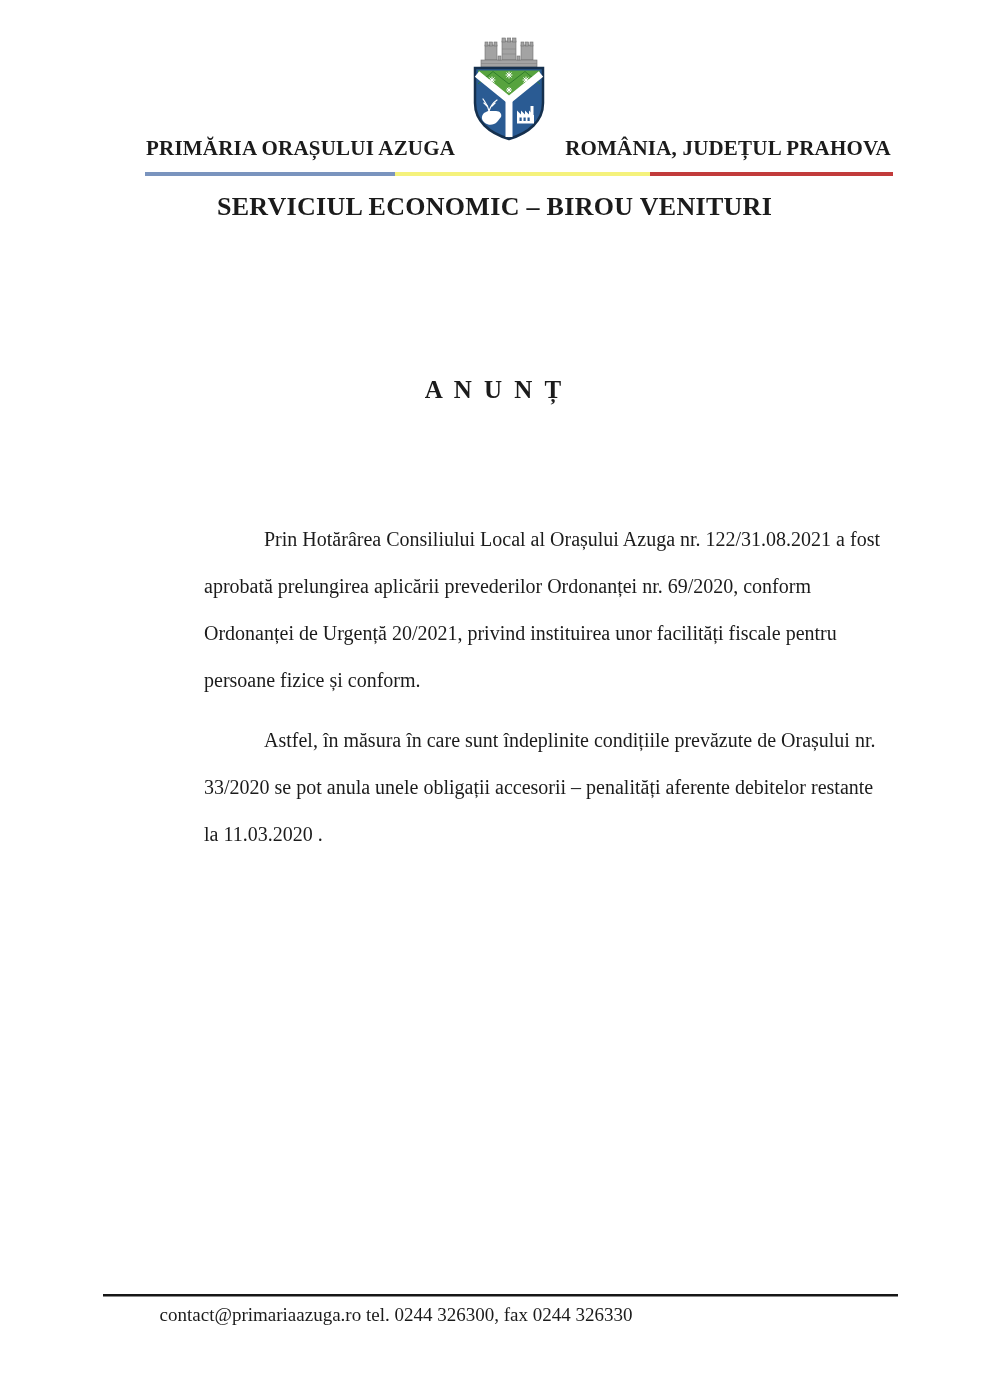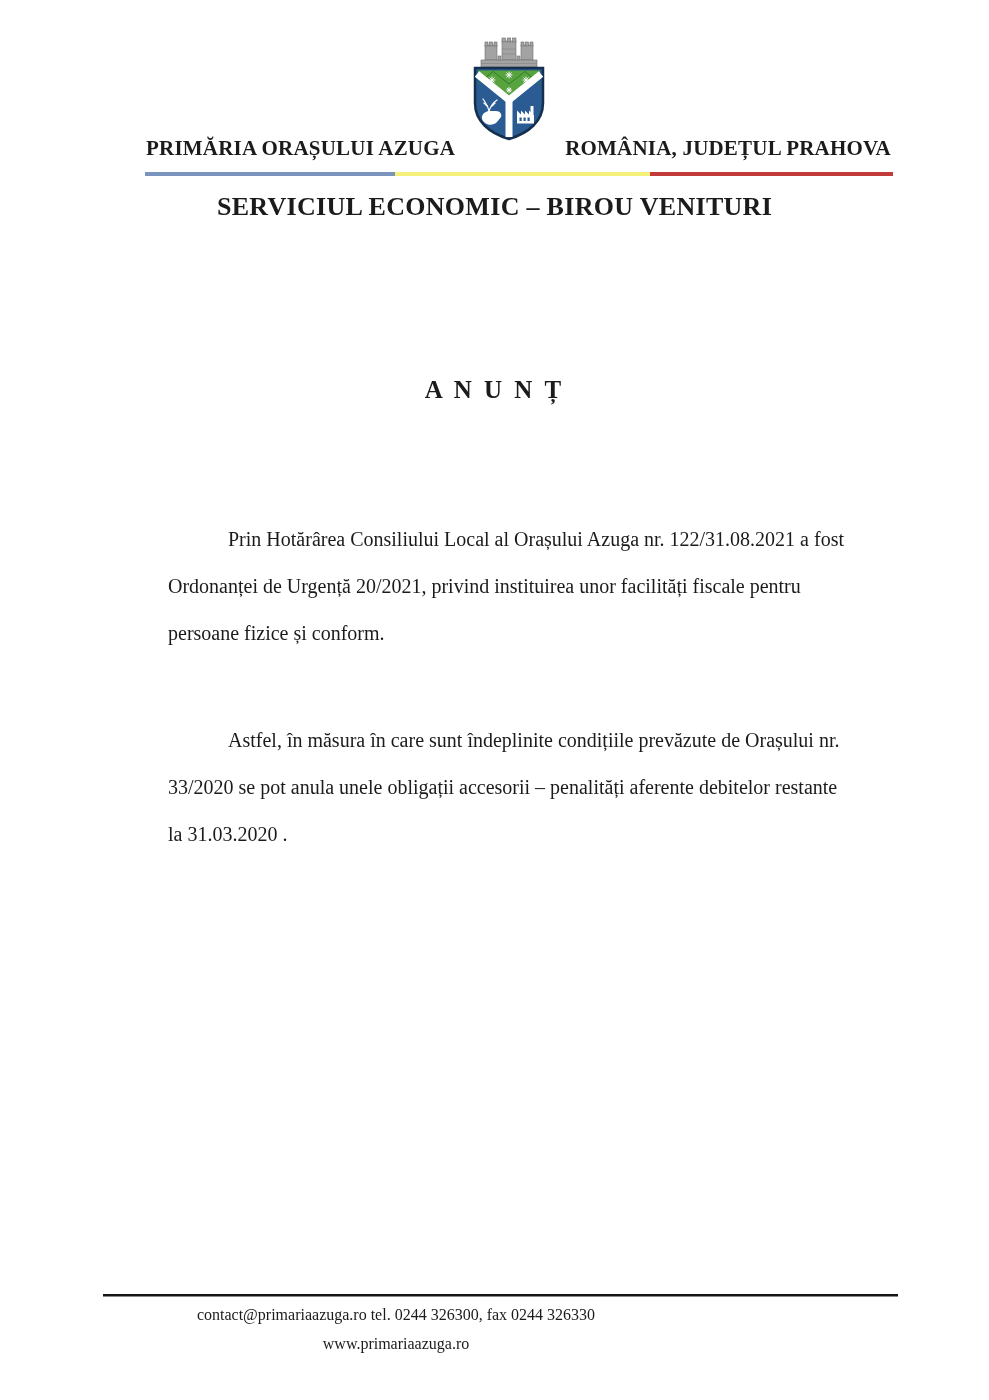--- a/index.html
+++ b/index.html
@@ -67,7 +67,7 @@
   }
   .p1 { top: 516px; }
   .p2 { top: 717px; }
-  .body-paragraph .line { white-space: nowrap; }
+  .body-paragraph .line { white-space: nowrap; margin-left: 36px; }
   .body-paragraph .line.indent { padding-left: 60px; }
   .footer-rule {
     position: absolute;

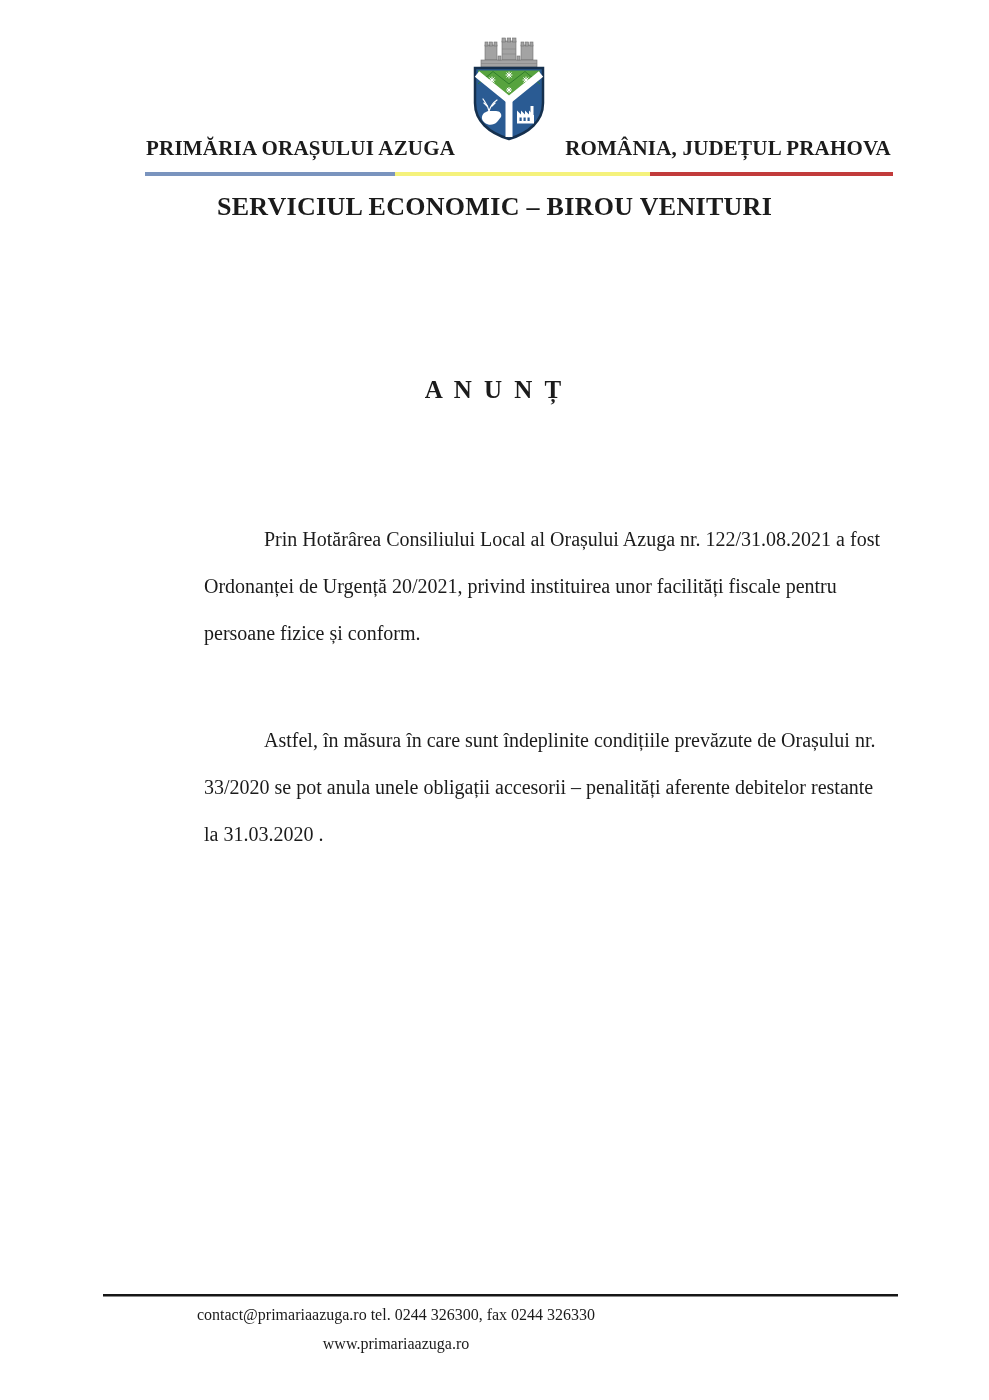--- a/index.html
+++ b/index.html
@@ -191,6 +191,7 @@
 
   <div class="body-paragraph p1">
     <div class="line indent">Prin Hotărârea Consiliului Local al Orașului Azuga nr. 122/31.08.2021 a fost</div>
+    <div class="line">aprobată prelungirea aplicării prevederilor Ordonanței nr. 69/2020, conform</div>
     <div class="line">Ordonanței de Urgență 20/2021, privind instituirea unor facilități fiscale pentru</div>
     <div class="line">persoane fizice și conform.</div>
   </div>

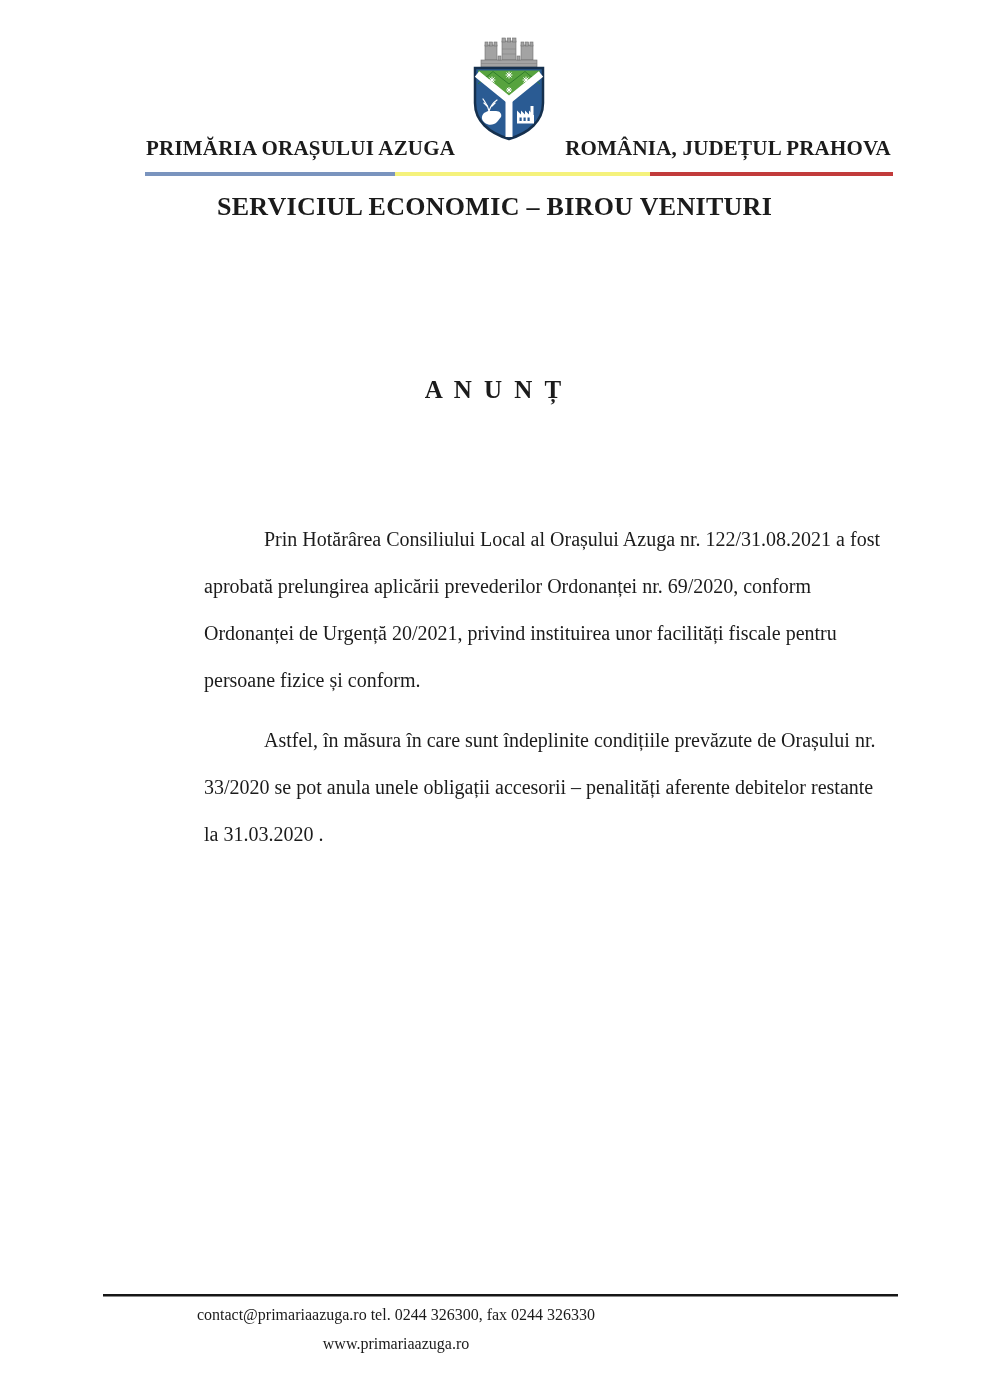--- a/index.html
+++ b/index.html
@@ -199,7 +199,7 @@
   <div class="body-paragraph p2">
     <div class="line indent">Astfel, în măsura în care sunt îndeplinite condițiile prevăzute de Orașului nr.</div>
     <div class="line">33/2020 se pot anula unele obligații accesorii – penalități aferente debitelor restante</div>
-    <div class="line">la 31.03.2020 .</div>
+    <div class="line">la 11.03.2020 .</div>
   </div>
 
   <div class="footer-rule"></div>

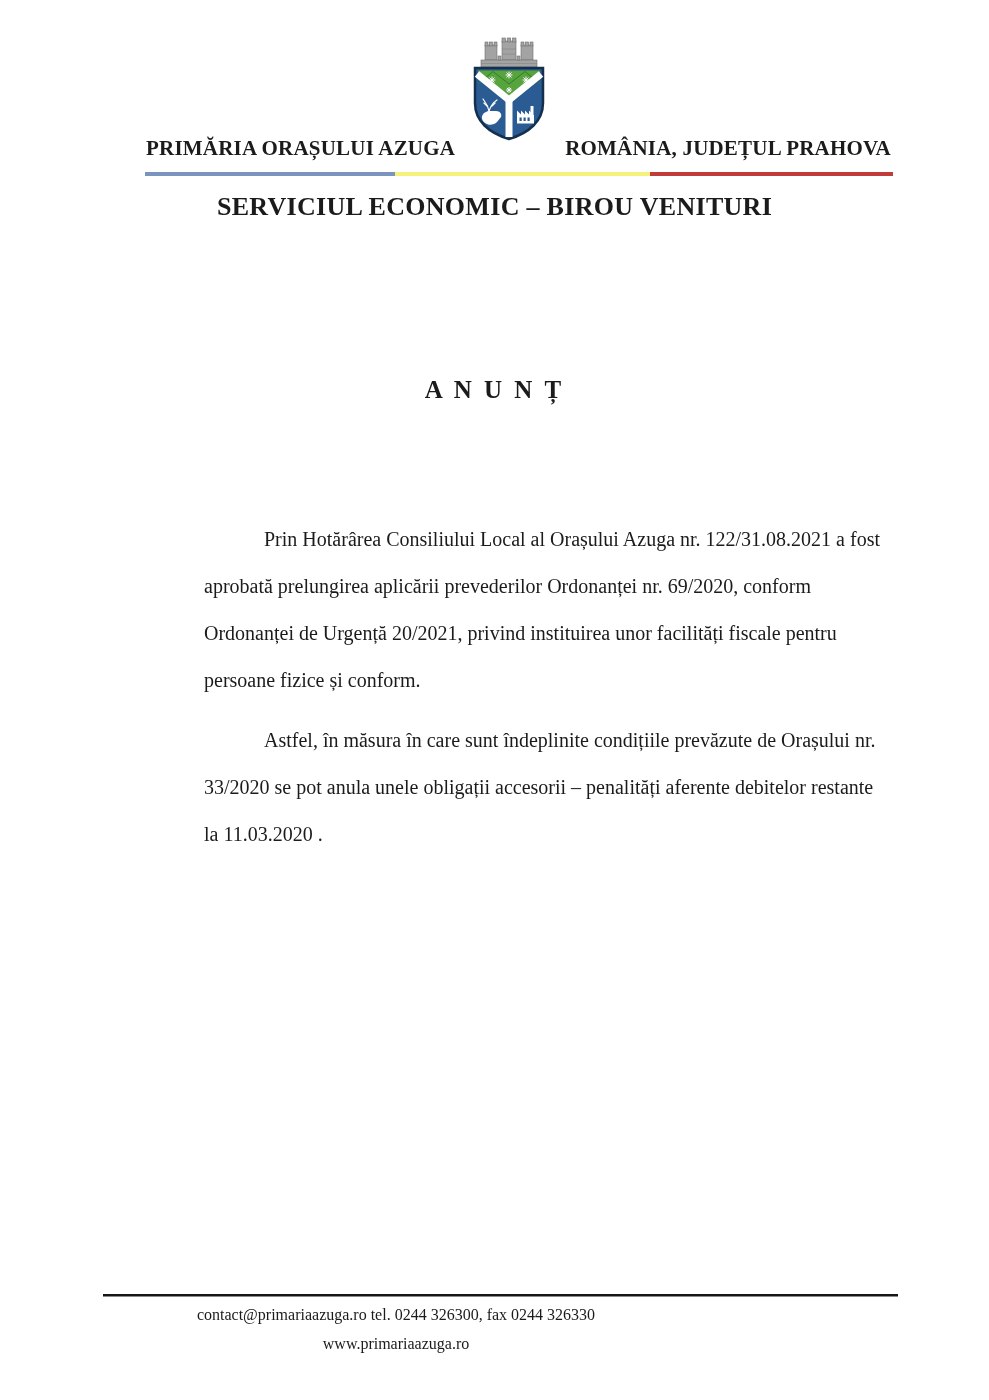--- a/index.html
+++ b/index.html
@@ -83,7 +83,7 @@
     left: 0; top: 1300px;
     width: 792px;
     text-align: center;
-    font-size: 16px;
+    font-size: 19px;
     line-height: 29px;
   }
 </style>

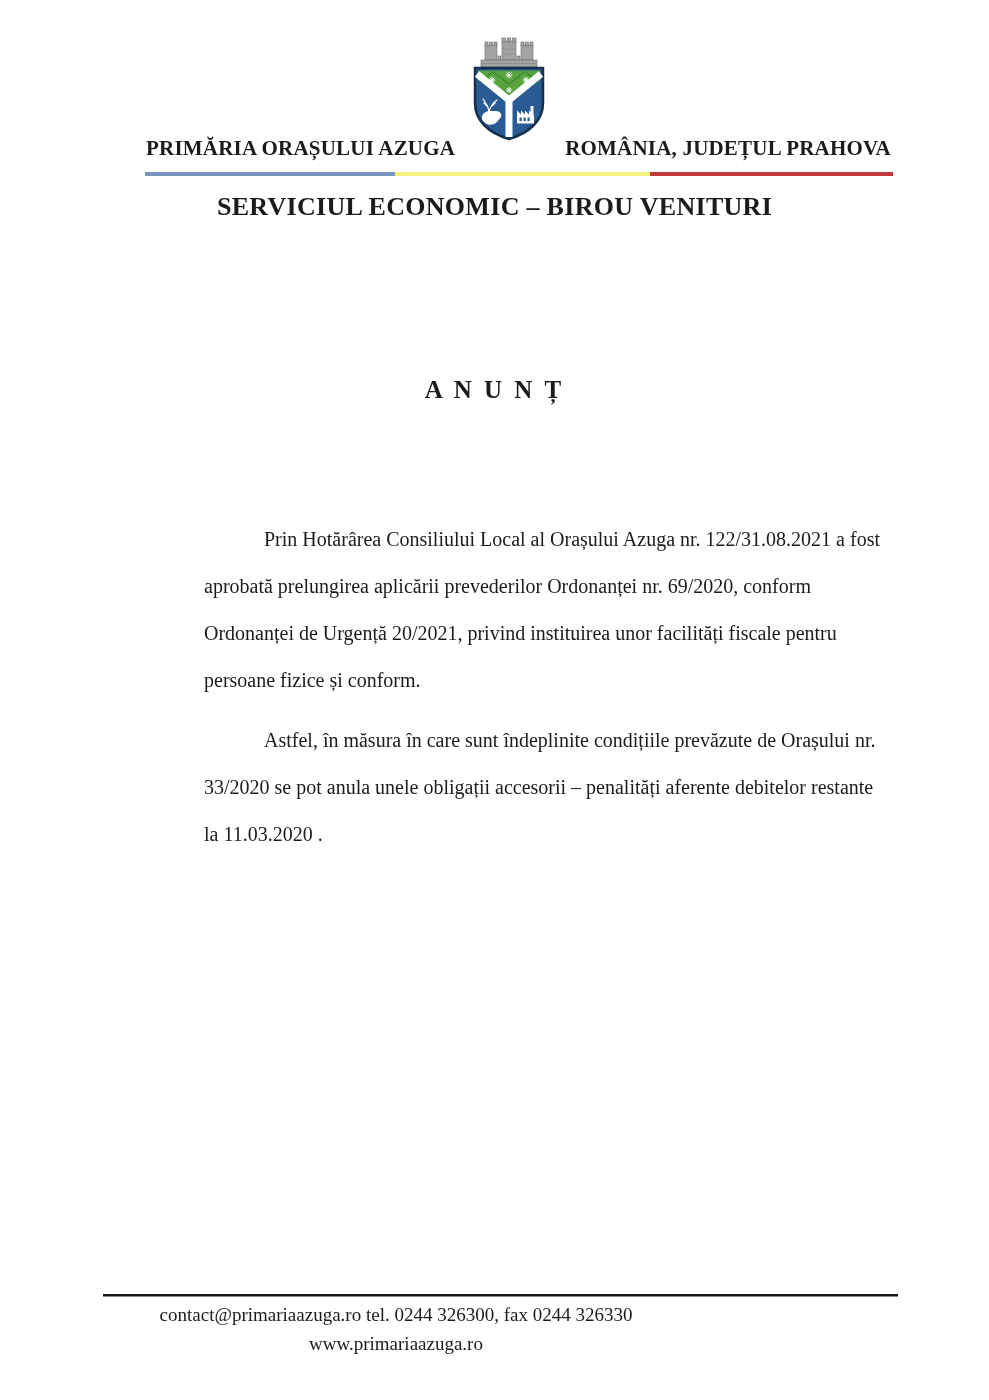--- a/index.html
+++ b/index.html
@@ -205,7 +205,6 @@
   <div class="footer-rule"></div>
   <div class="footer-text">
     <div>contact@primariaazuga.ro tel. 0244 326300, fax 0244 326330</div>
-    <div>www.primariaazuga.ro</div>
   </div>
 
 </div>

